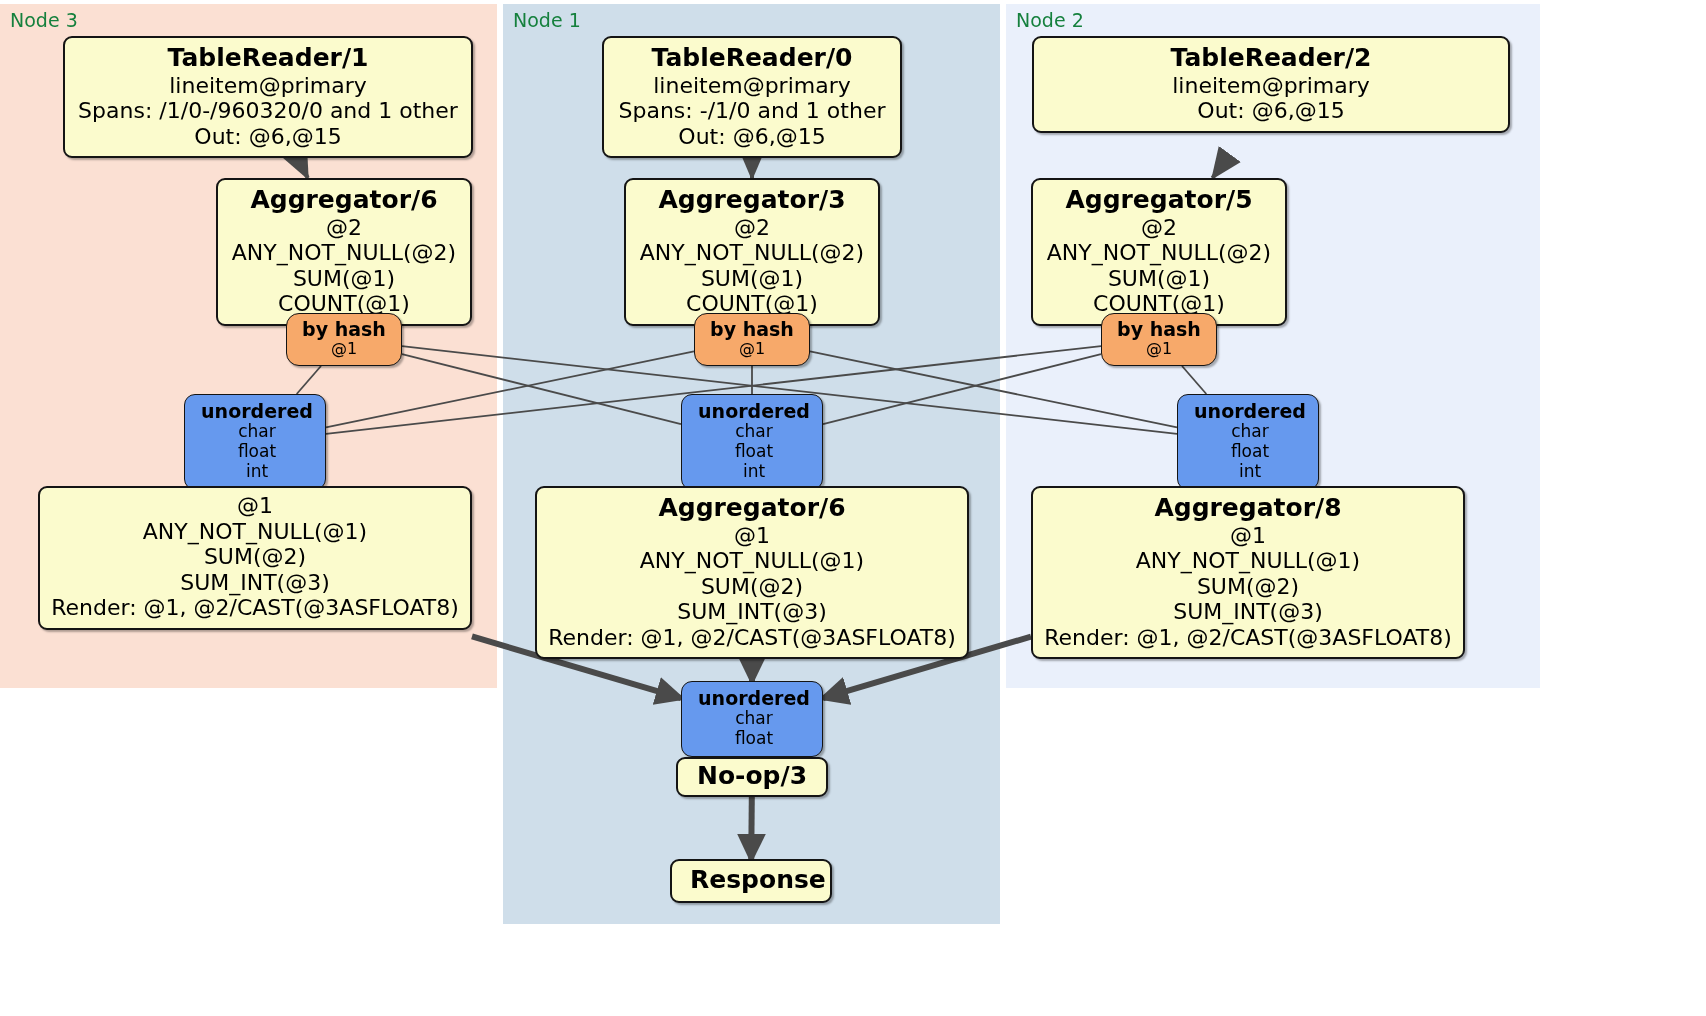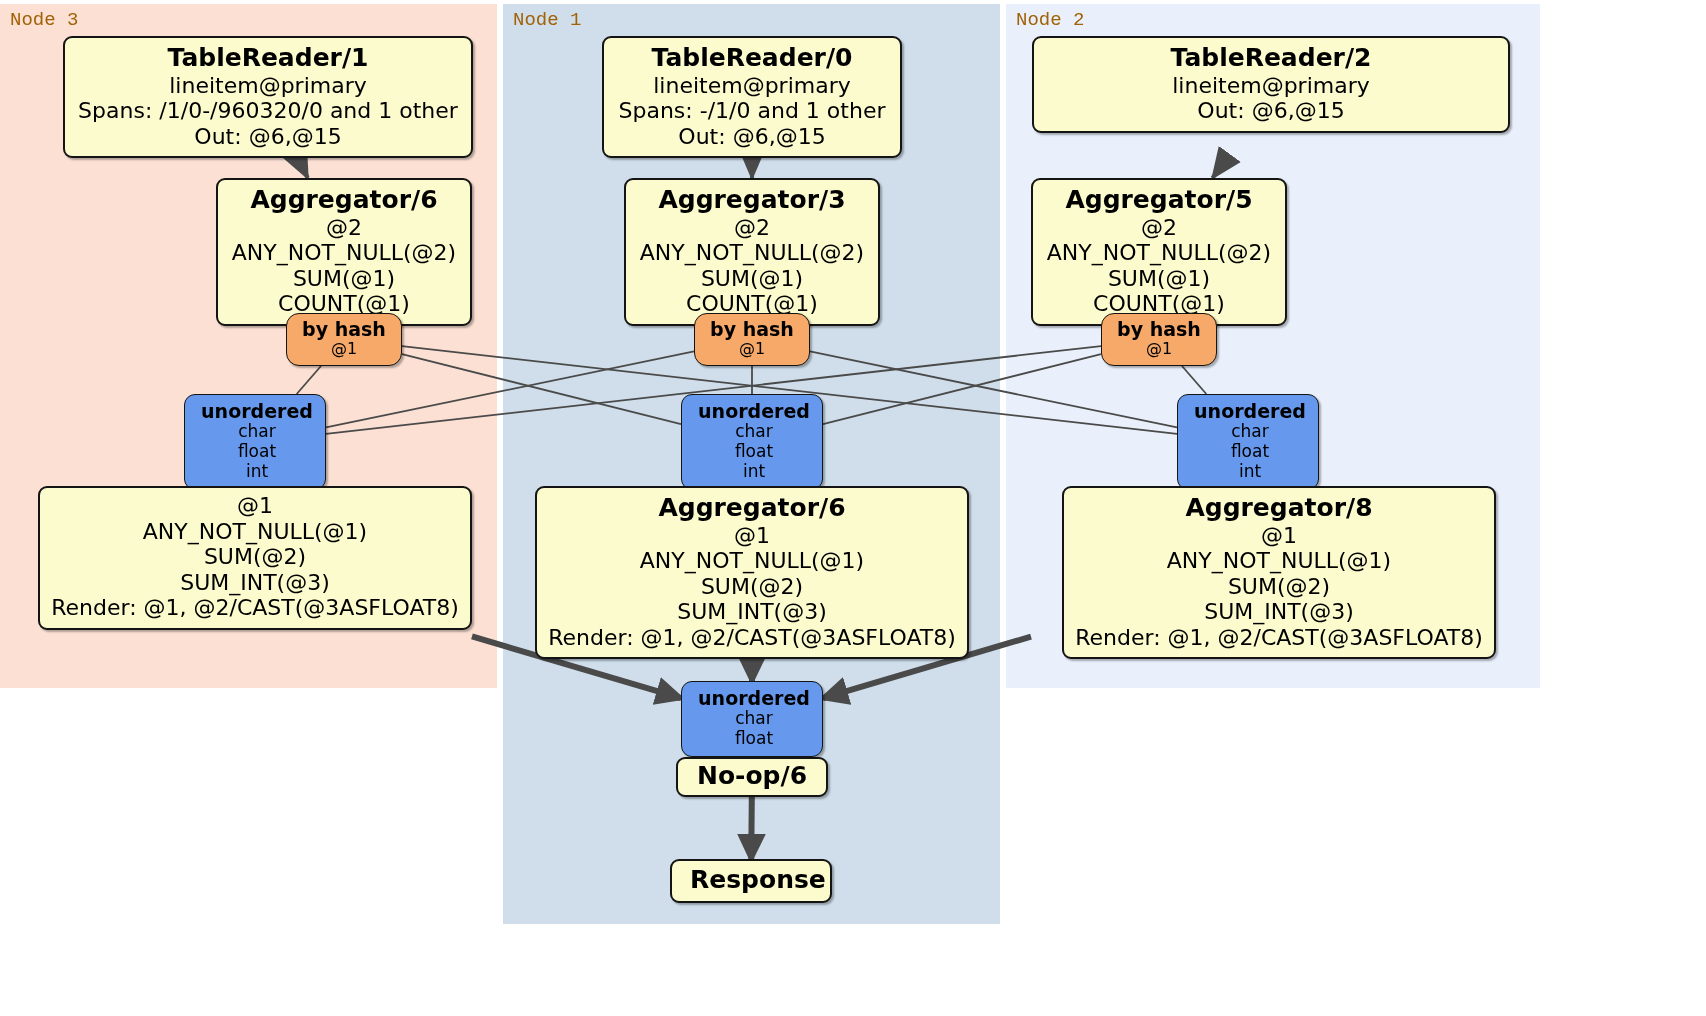--- a/index.html
+++ b/index.html
@@ -26,10 +26,9 @@
     top: 6px;
     left: 10px;
     font-size: 19px;
-    color: #a16207;
+    color: #15803d;
     line-height: 1.1;
     white-space: nowrap;
-    font-family: Liberation Mono, monospace;
   }
 
   

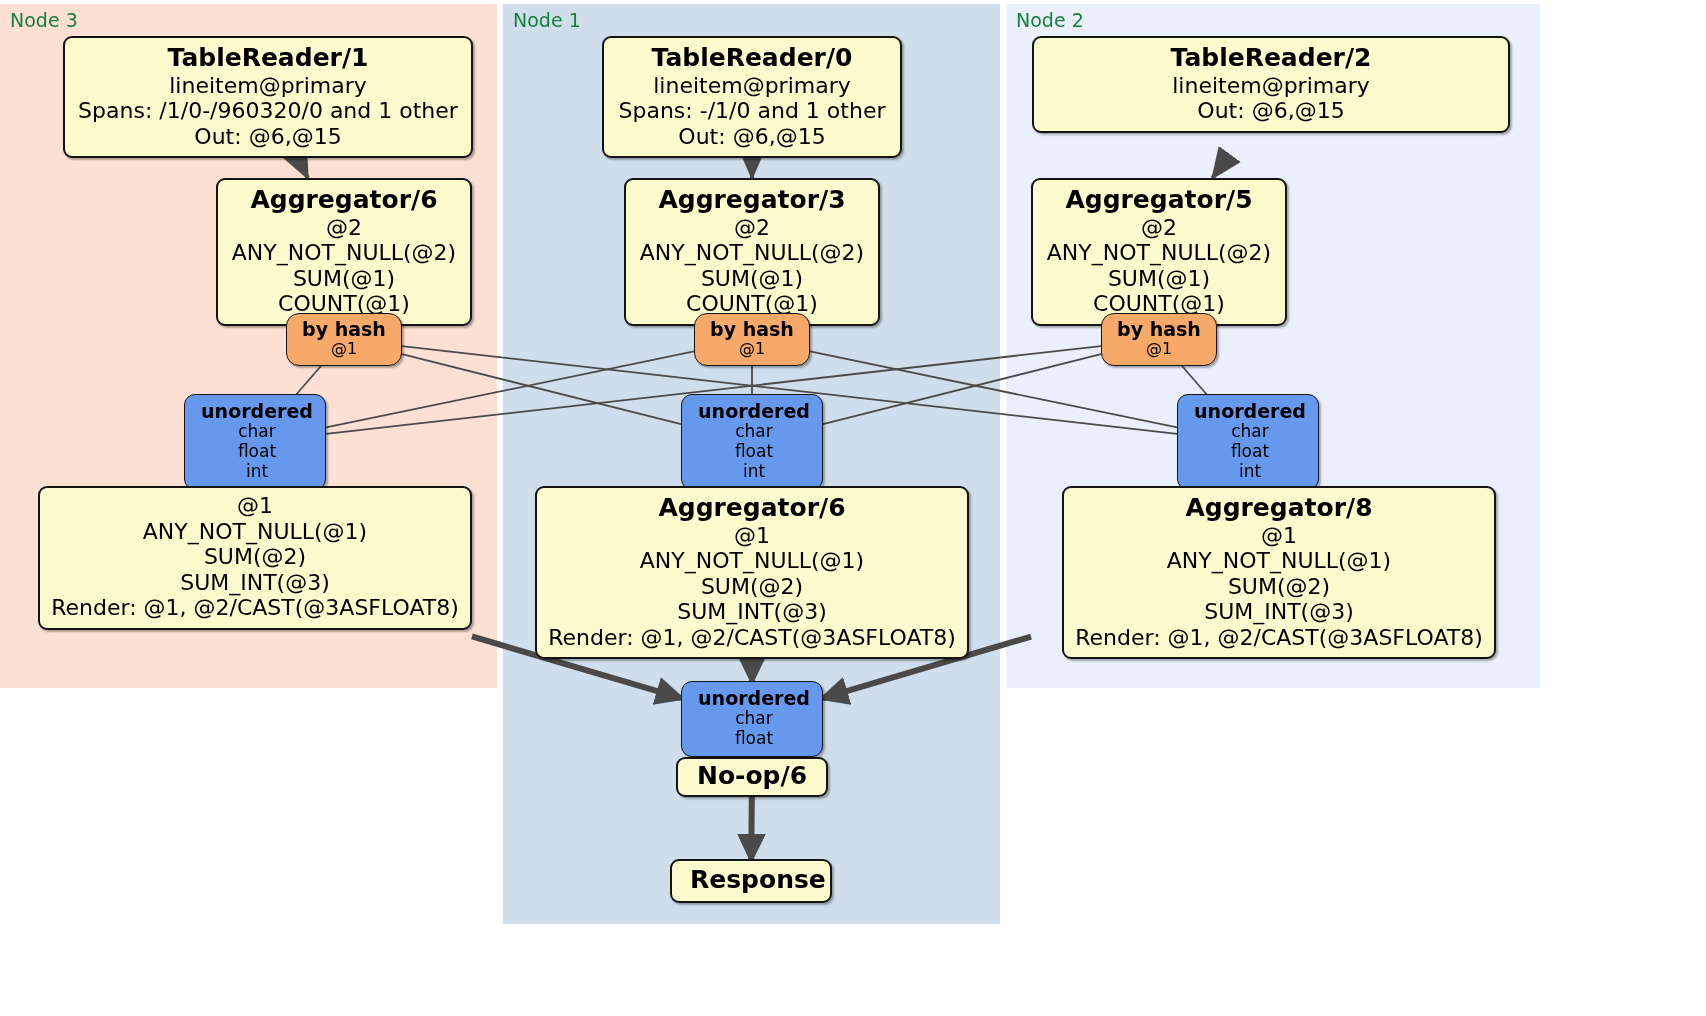--- a/index.html
+++ b/index.html
@@ -218,7 +218,7 @@
         <div class="n-line">SUM_INT(@3)</div>
         <div class="n-line">Render: @1, @2/CAST(@3ASFLOAT8)</div>
       </div>
-      <div class="node proc" style="left: 1031px; top: 486px; width: 434px; margin-left: 31px;">
+      <div class="node proc" style="left: 1031px; top: 486px; width: 434px;">
         <div class="n-title">Aggregator/8</div>
         <div class="n-line">@1</div>
         <div class="n-line">ANY_NOT_NULL(@1)</div>

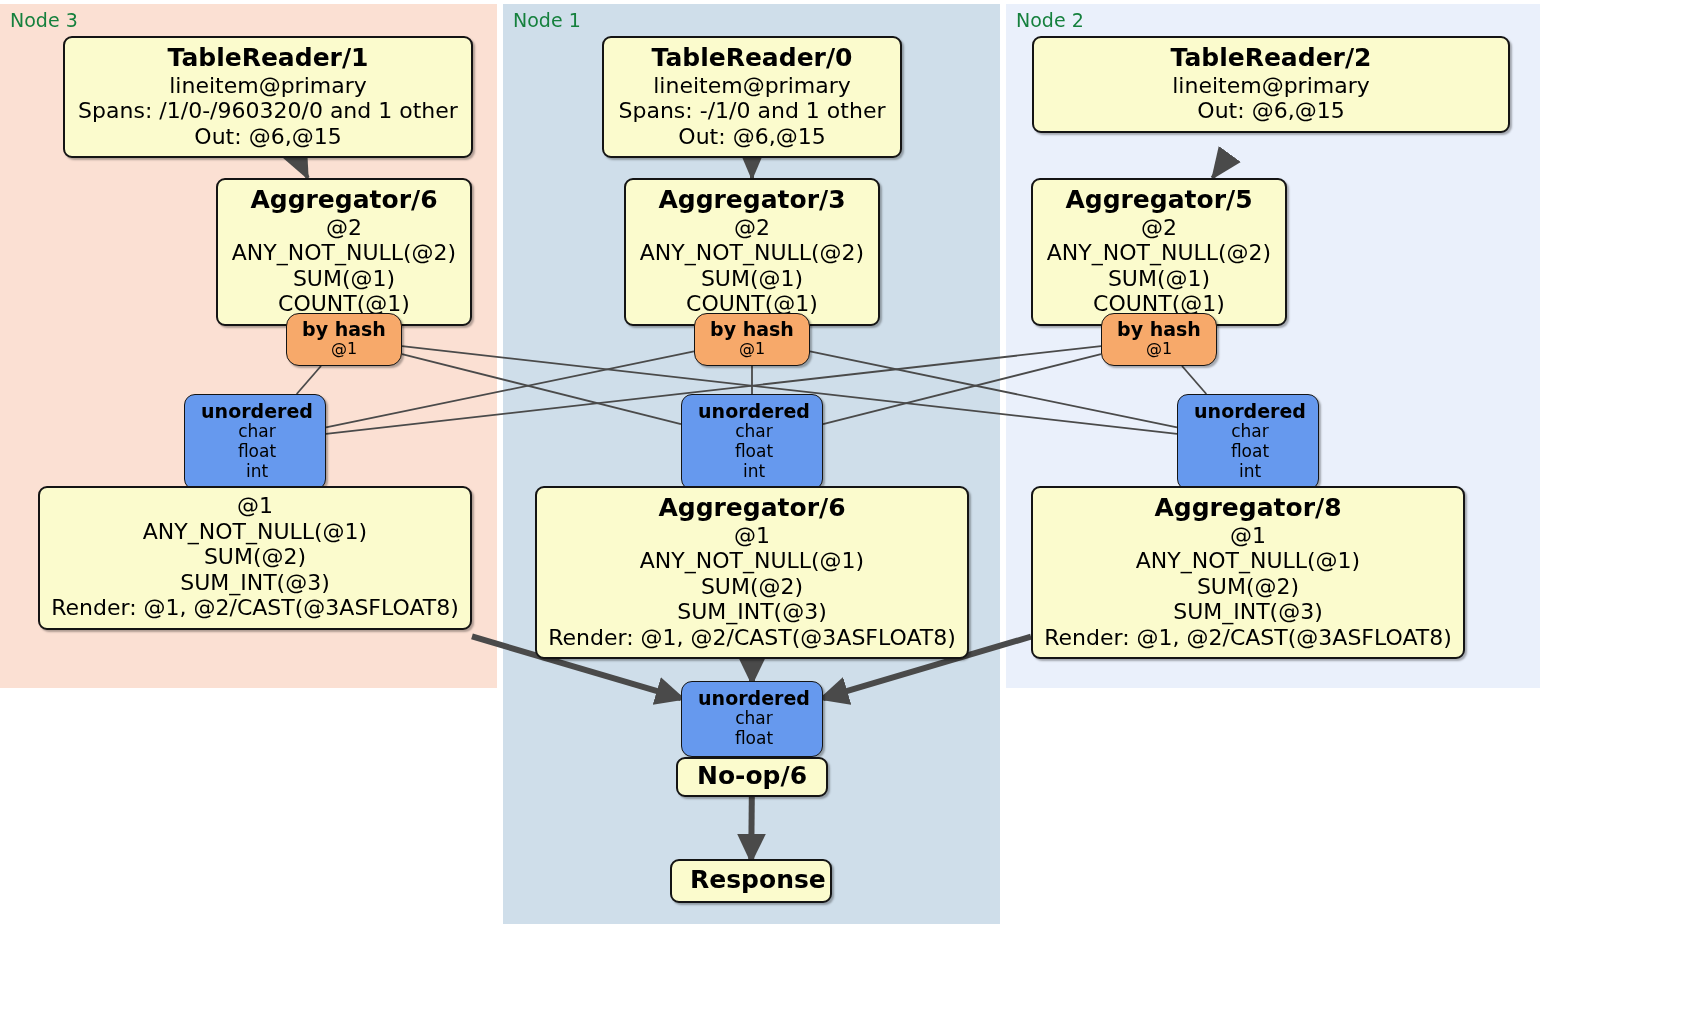--- a/index.html
+++ b/index.html
@@ -232,7 +232,7 @@
         <div class="n-line">float</div>
       </div>
       <div class="node proc compact noop" style="left: 676px; top: 757px; width: 152px;">
-        <div class="n-title">No-op/6</div>
+        <div class="n-title">No-op/3</div>
       </div>
       <div class="node proc compact resp" style="left: 670px; top: 859px; width: 162px;">
         <div class="n-title">Response</div>

